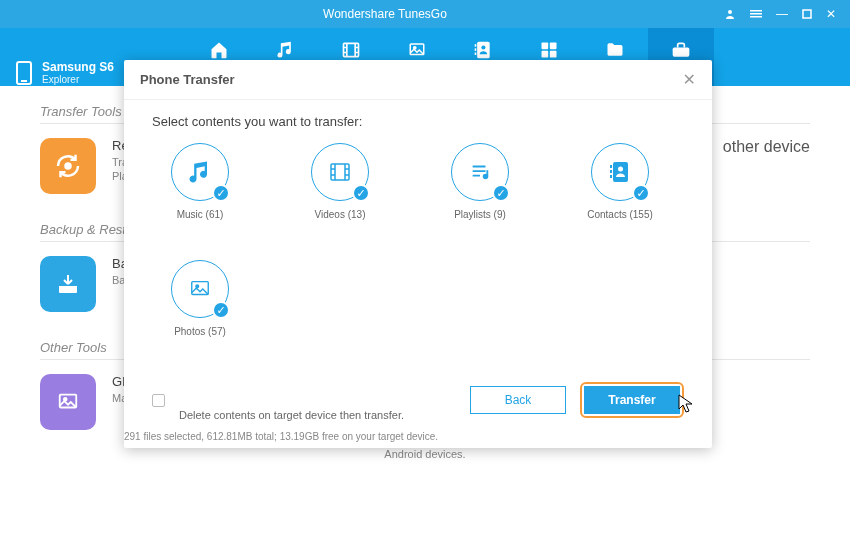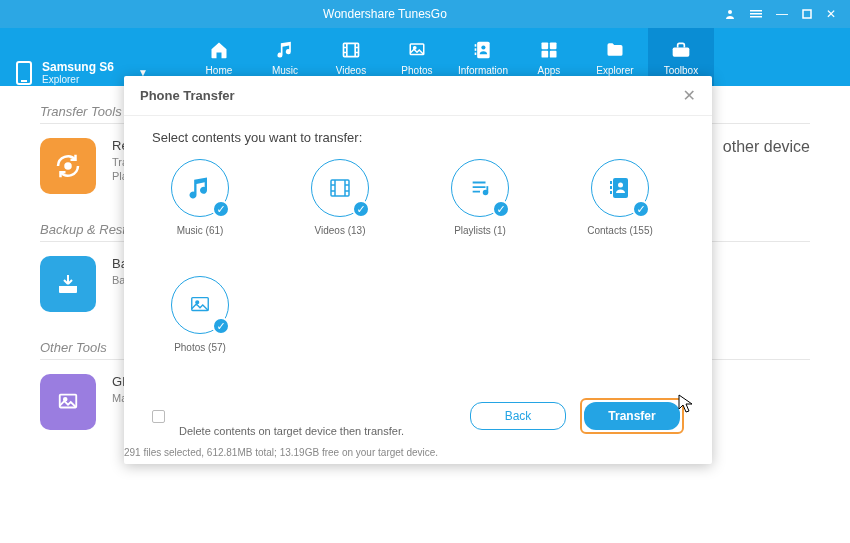--- a/index.html
+++ b/index.html
@@ -38,7 +38,7 @@
 .bottom-blurb { text-align: center; font-size: 11px; color: #888; }
 
 
-.modal-backdrop { position: absolute; left: 124px; top: 76px; width: 588px; height: 388px; background: #fff; box-shadow: 0 2px 14px rgba(0,0,0,.25); border-radius: 2px; display: flex; flex-direction: column; }
+.modal-backdrop { position: absolute; left: 124px; top: 60px; width: 588px; height: 388px; background: #fff; box-shadow: 0 2px 14px rgba(0,0,0,.25); border-radius: 2px; display: flex; flex-direction: column; }
 .modal-header { display: flex; align-items: center; justify-content: space-between; padding: 10px 16px; border-bottom: 1px solid #eee; }
 .modal-header .mtitle { font-size: 13px; font-weight: 600; color: #555; }
 .modal-header .close { font-size: 16px; color: #999; cursor: pointer; }

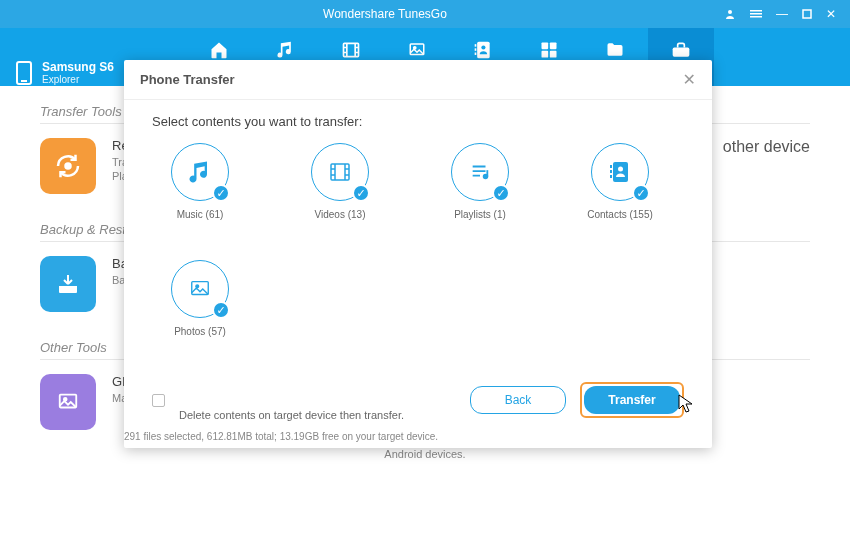--- a/index.html
+++ b/index.html
@@ -271,7 +271,7 @@
             </svg>
           <div class="check">✓</div>
         </div>
-        <div class="catlabel">Playlists (1)</div>
+        <div class="catlabel">Playlists (9)</div>
       </div>
 
       <div class="cat">

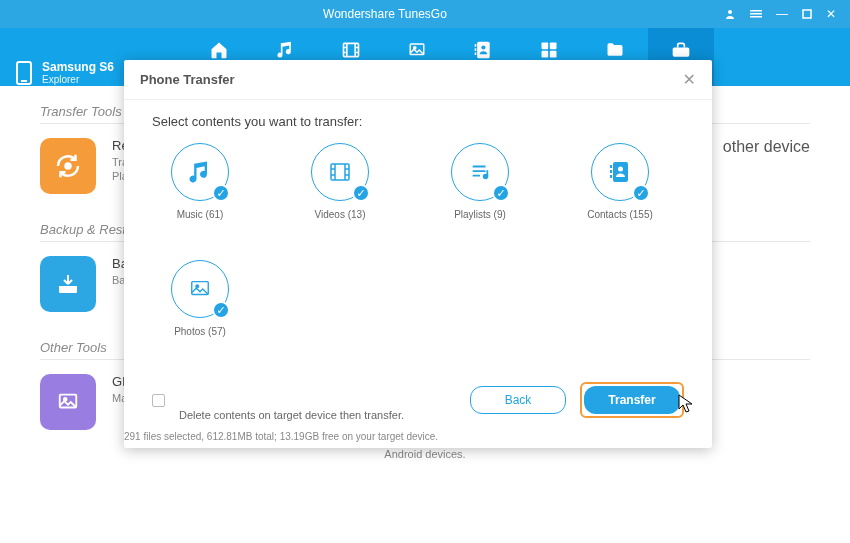--- a/index.html
+++ b/index.html
@@ -53,7 +53,7 @@
 .modal-footer { padding: 8px 28px 10px; display: flex; align-items: center; gap: 14px; }
 .chk { width: 13px; height: 13px; border: 1px solid #bbb; border-radius: 2px; flex-shrink: 0; }
 .chklabel { font-size: 11px; color: #666; flex: 1; margin-top: 30px; }
-.btn { min-width: 96px; height: 28px; border-radius: 12px; font-size: 12px; display: flex; align-items: center; justify-content: center; cursor: pointer; }
+.btn { min-width: 96px; height: 28px; border-radius: 0; font-size: 12px; display: flex; align-items: center; justify-content: center; cursor: pointer; }
 .btn-back { border: 1.5px solid #24a4e4; color: #24a4e4; background: #fff; }
 .btn-primary-wrap { border: 2px solid #f59b3a; border-radius: 6px; padding: 2px; }
 .btn-primary { background: #24a4e4; color: #fff; font-weight: 600; }

